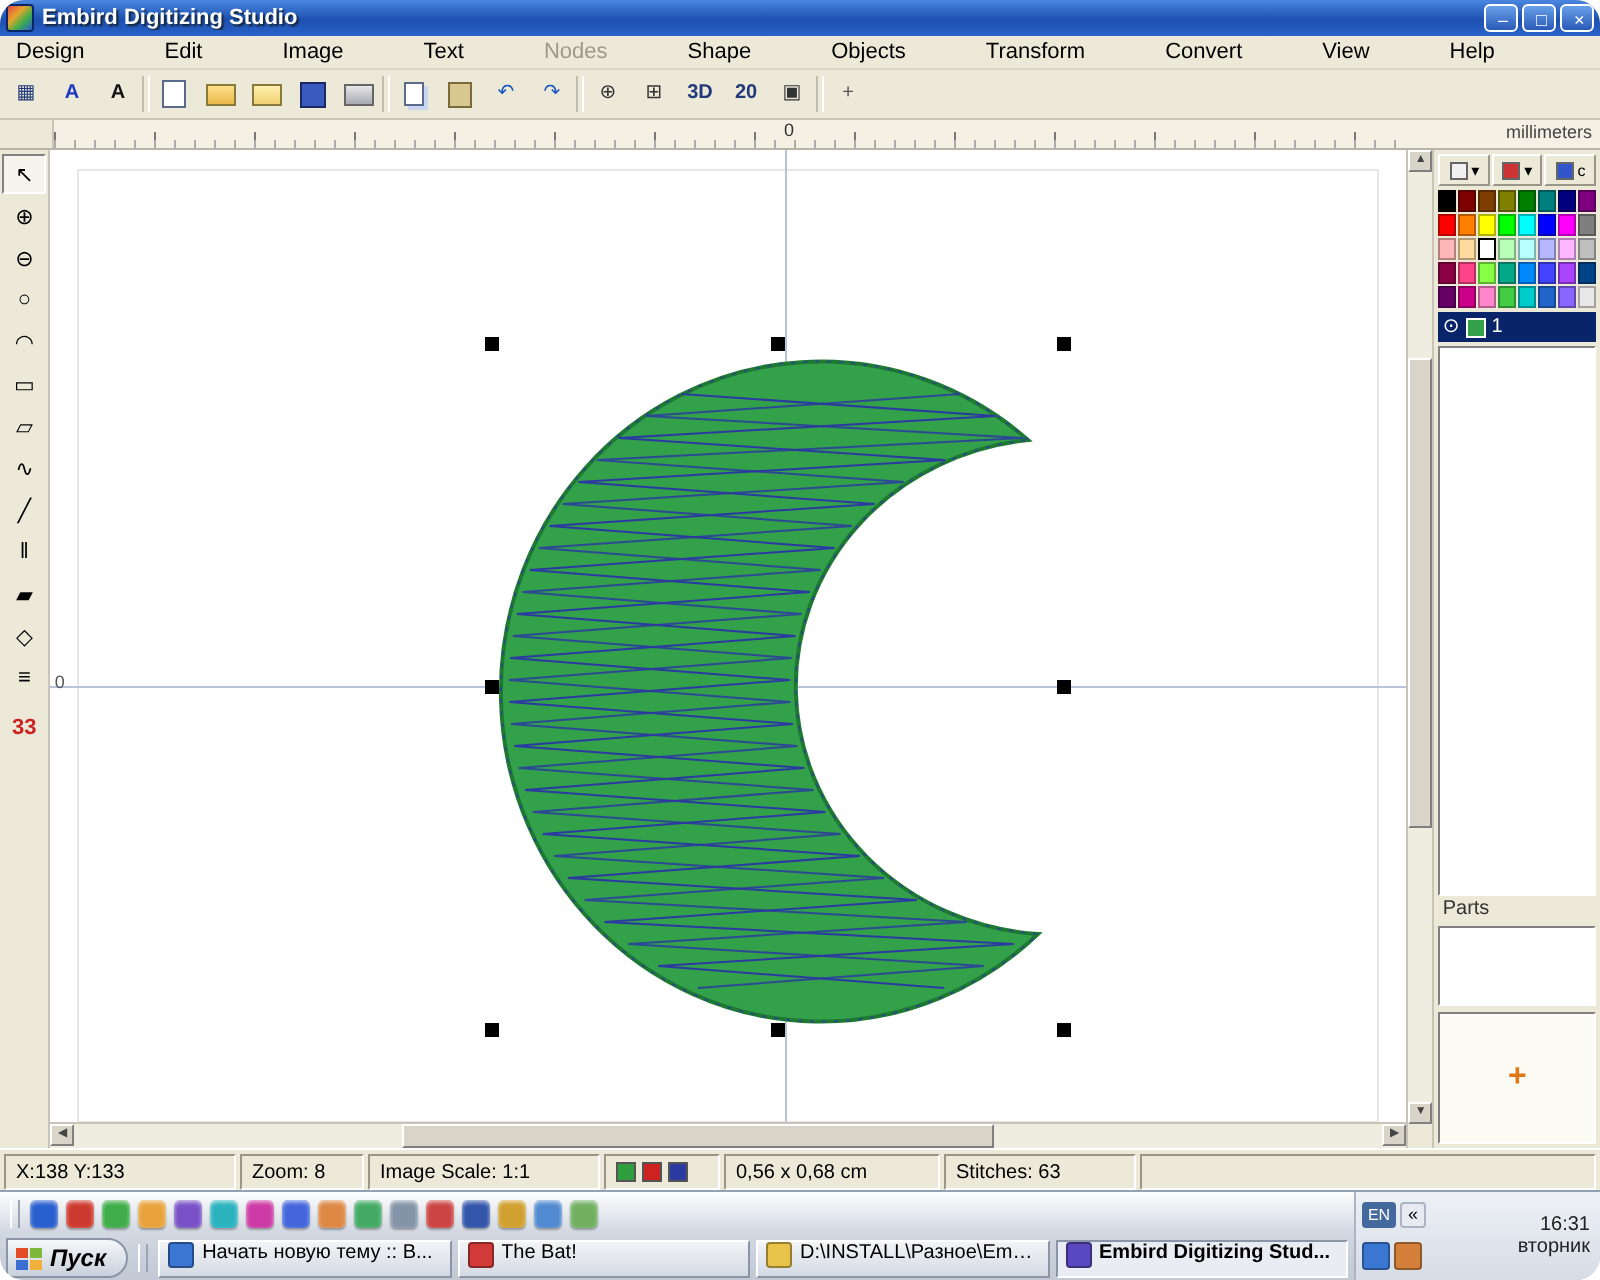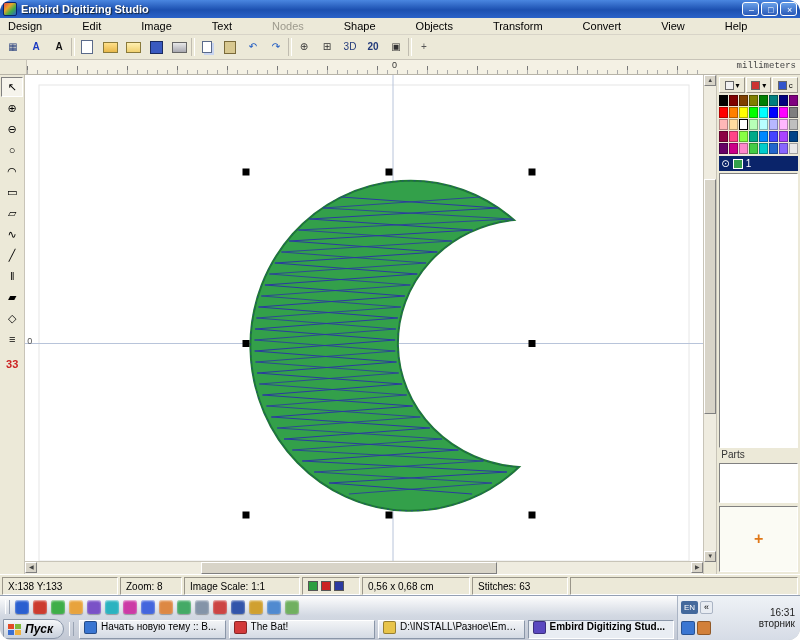--- a/index.html
+++ b/index.html
@@ -197,7 +197,7 @@
         <button class="tb-btn" style="color: rgb(51, 51, 51);">
         <span class="glyph">⊞</span>
       </button>
-        <button class="tb-btn" style="color: rgb(34, 58, 122); font-weight: normal;">
+        <button class="tb-btn" style="color: rgb(34, 58, 122); font-weight: bold;">
         <span class="glyph">3D</span>
       </button>
         <button class="tb-btn" style="color: rgb(34, 58, 122); font-weight: bold;">

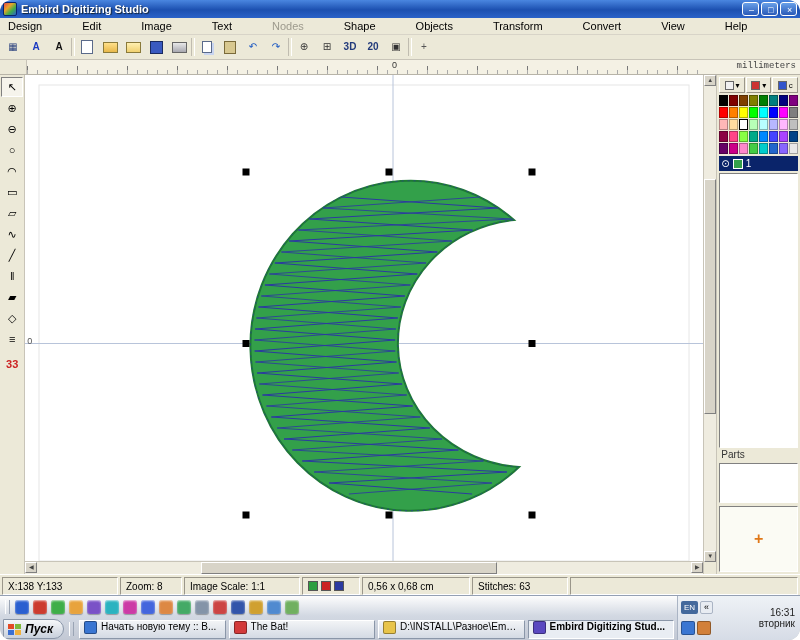--- a/index.html
+++ b/index.html
@@ -38,7 +38,7 @@
                      repeating-linear-gradient(90deg,#777 0 1px,transparent 1px 50px);
     background-size:100% 4px,100% 8px;background-position:left bottom,left bottom;background-repeat:no-repeat;}
   .ruler-zero{position:absolute;left:365px;top:0;font-size:9px;color:#333;}
-  .ruler-rest{flex:1;position:relative;background:#f4f1e4;font-family:Liberation Mono, monospace;}
+  .ruler-rest{flex:1;position:relative;background:#f4f1e4;}
   .ruler-unit{position:absolute;right:4px;top:1px;font-size:9px;color:#444;}
   .content-row{flex:1;display:flex;min-height:0;}
   .left-toolbar{width:26px;background:#ece9d8;border-right:1px solid #c8c4b8;display:flex;flex-direction:column;align-items:center;padding-top:2px;gap:1px;}

